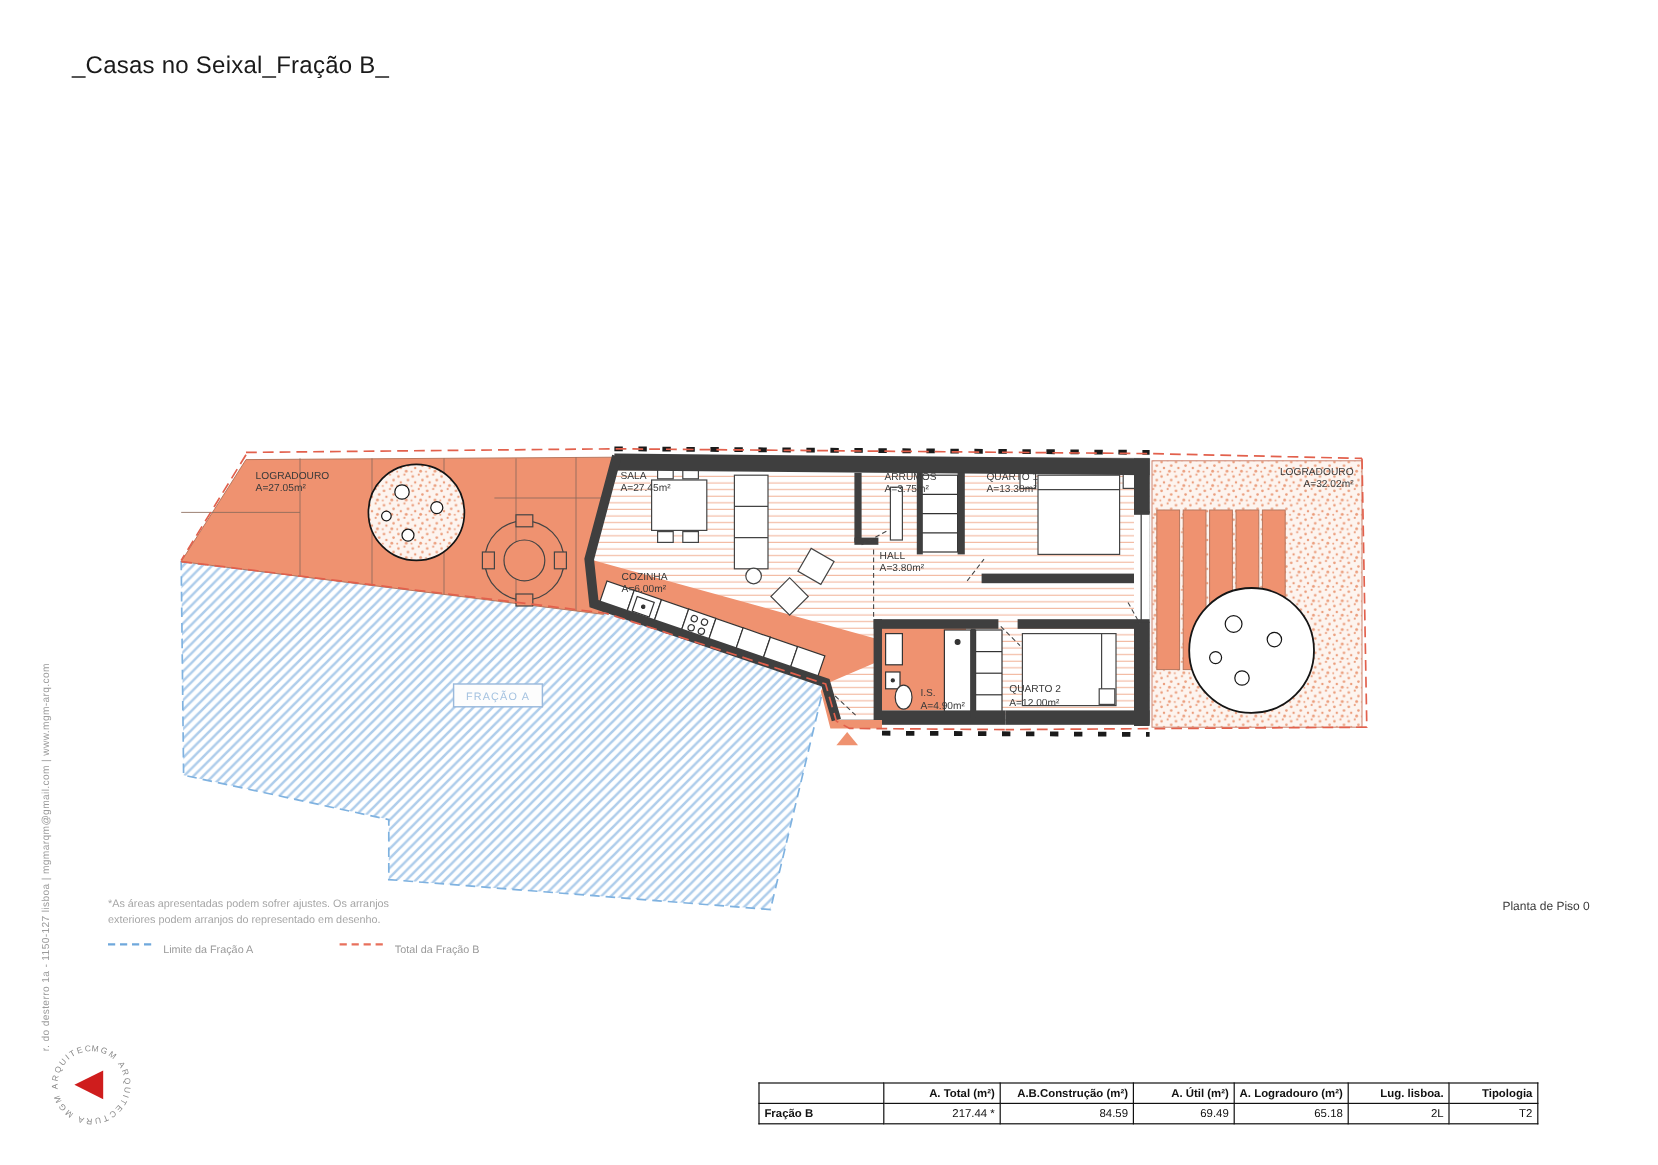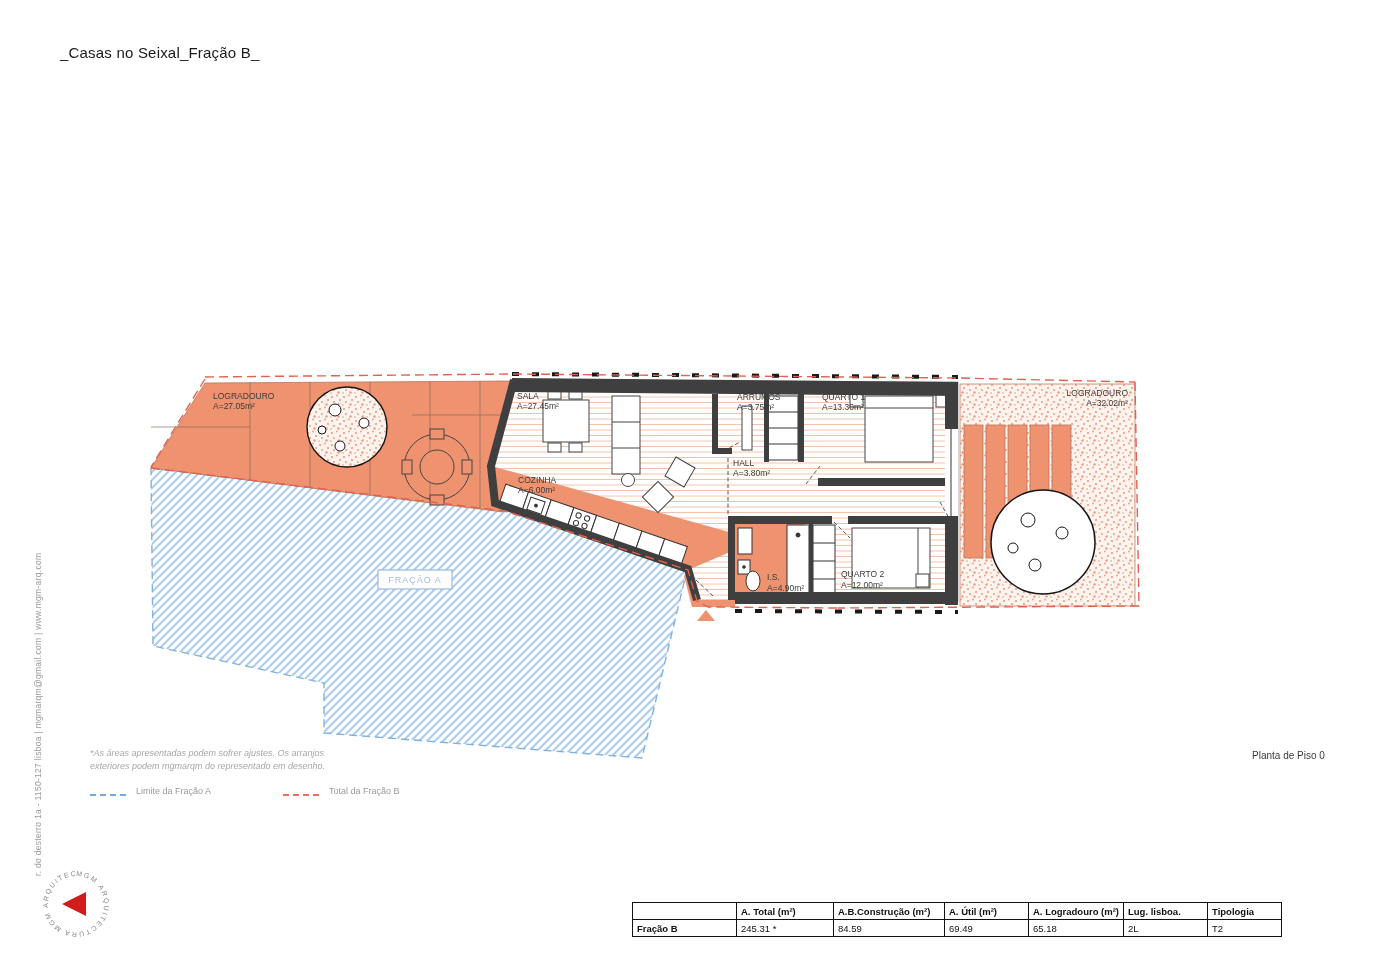--- a/index.html
+++ b/index.html
@@ -5,7 +5,7 @@
   html,body{margin:0;padding:0;background:#fff;}
   .page{position:relative;width:1382px;height:971px;background:#fff;overflow:hidden;
         font-family:"Liberation Sans",sans-serif;color:#1c1c1c;}
-  .title{position:absolute;left:60px;top:44px;font-size:15px;letter-spacing:.2px;color:#1a1a1a;}
+  .title{position:absolute;left:60px;top:44px;font-size:20px;letter-spacing:.2px;color:#1a1a1a;}
   .addr{position:absolute;left:33px;top:876px;transform-origin:0 0;transform:rotate(-90deg);
         font-size:8.5px;color:#9a9a9a;white-space:nowrap;letter-spacing:.3px;}
   .logo{position:absolute;left:38px;top:860px;}

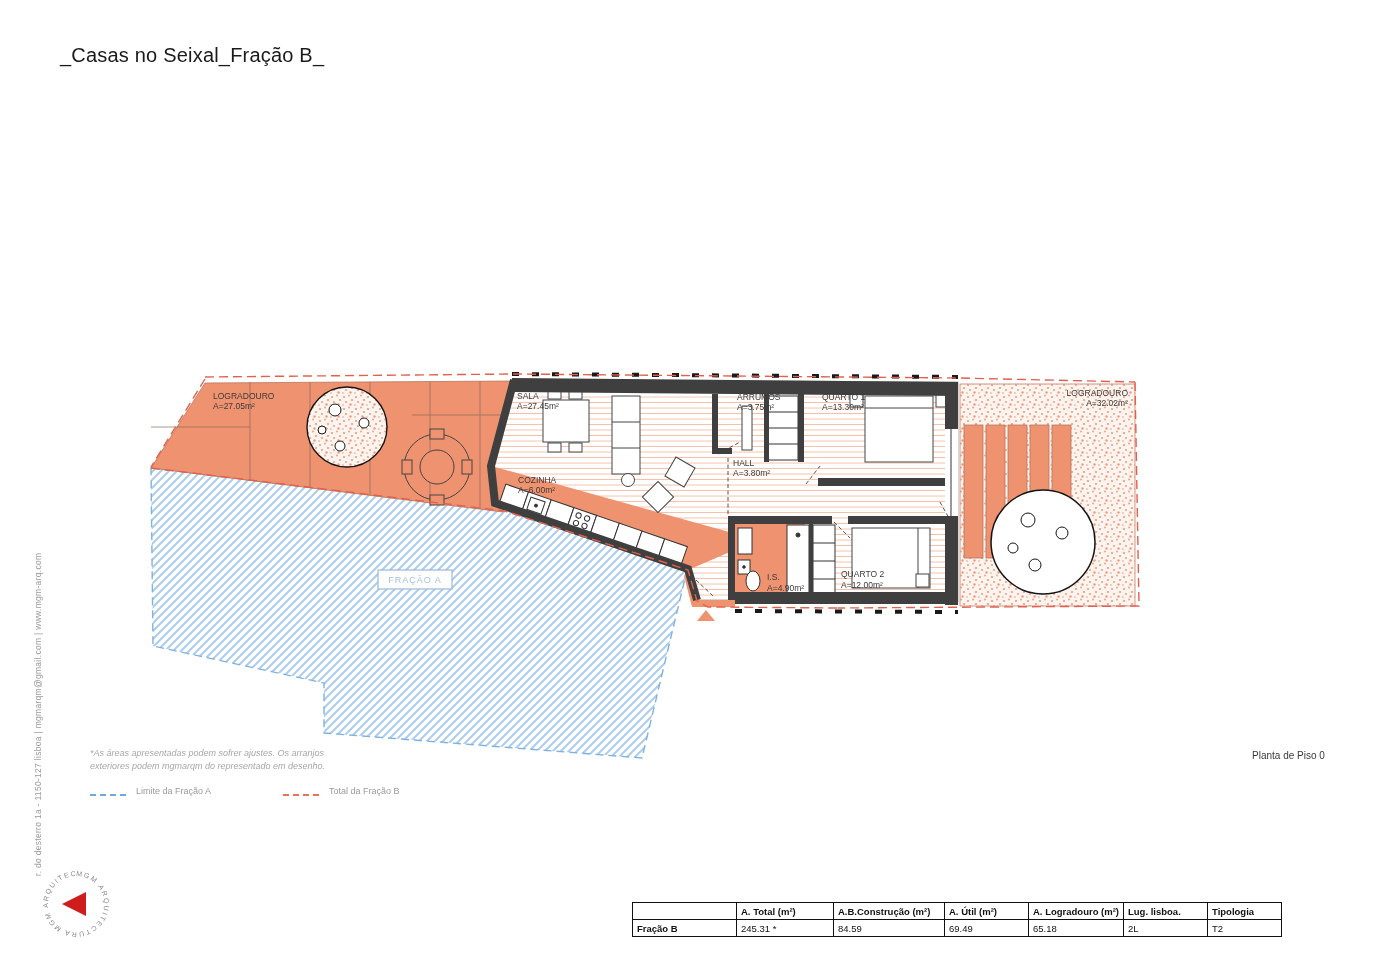--- a/index.html
+++ b/index.html
@@ -9,7 +9,7 @@
   .addr{position:absolute;left:33px;top:876px;transform-origin:0 0;transform:rotate(-90deg);
         font-size:8.5px;color:#9a9a9a;white-space:nowrap;letter-spacing:.3px;}
   .logo{position:absolute;left:38px;top:860px;}
-  .notes{position:absolute;left:90px;top:747px;font-size:9px;color:#a6a6a6;line-height:13px;font-style:italic;}
+  .notes{position:absolute;left:90px;top:747px;font-size:9px;color:#a6a6a6;line-height:13px;}
   .legend{position:absolute;left:90px;top:786px;font-size:9px;color:#9a9a9a;display:flex;align-items:flex-end;}
   .dash{display:inline-block;width:36px;height:0;border-top:2px dashed #6fa8dc;margin-right:10px;}
   .dash.b{border-top-color:#e8705c;margin-left:72px;}

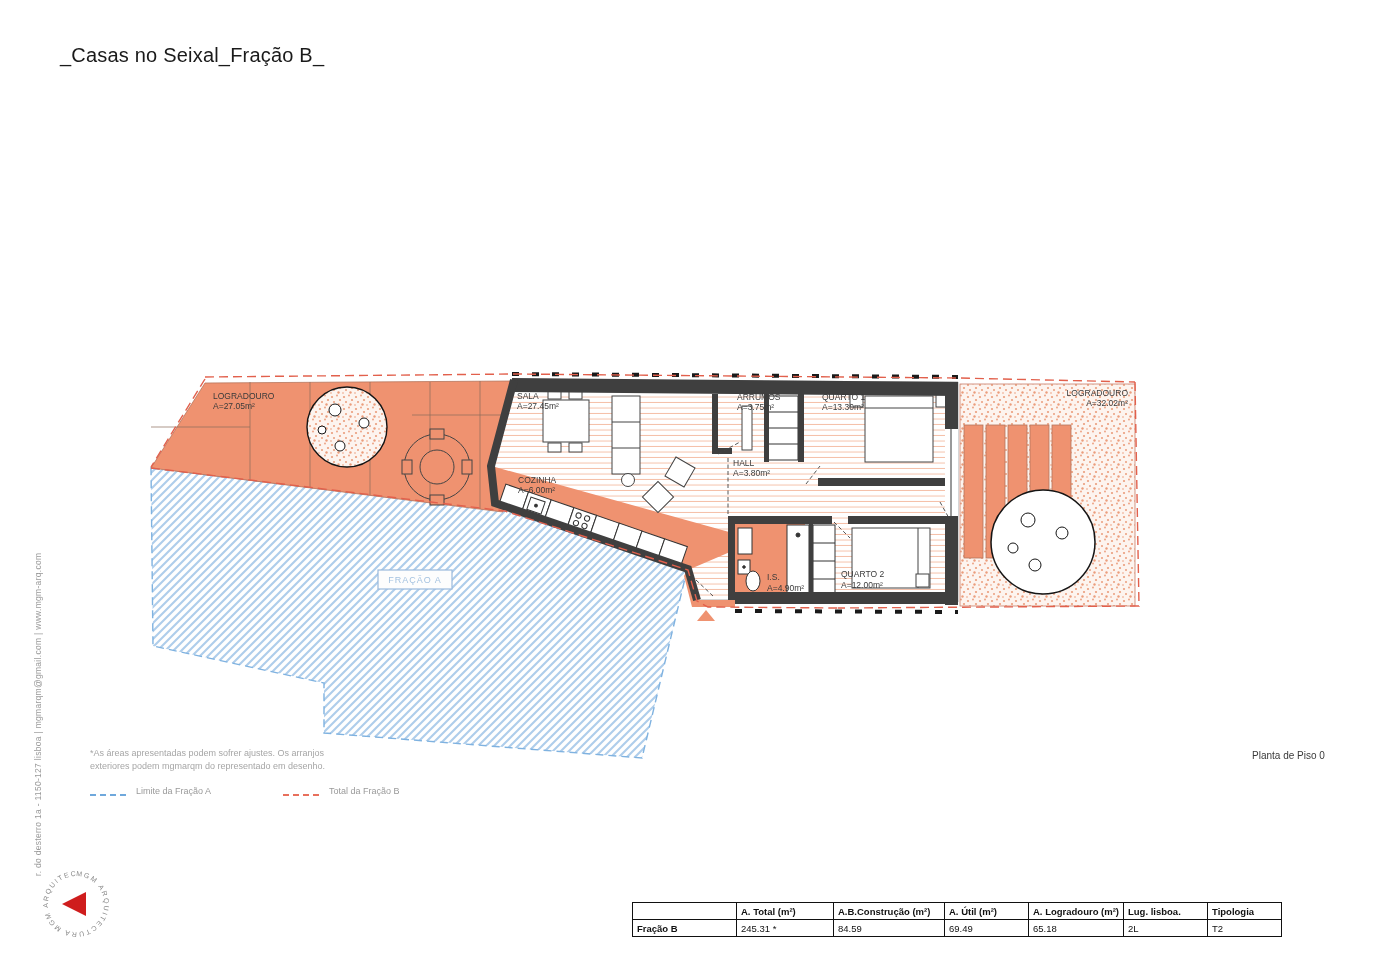--- a/index.html
+++ b/index.html
@@ -265,7 +265,7 @@
 
   <div class="notes">
     <div>*As áreas apresentadas podem sofrer ajustes. Os arranjos</div>
-    <div>exteriores podem mgmarqm do representado em desenho.</div>
+    <div>exteriores podem arranjos do representado em desenho.</div>
   </div>
 
   <div class="legend">

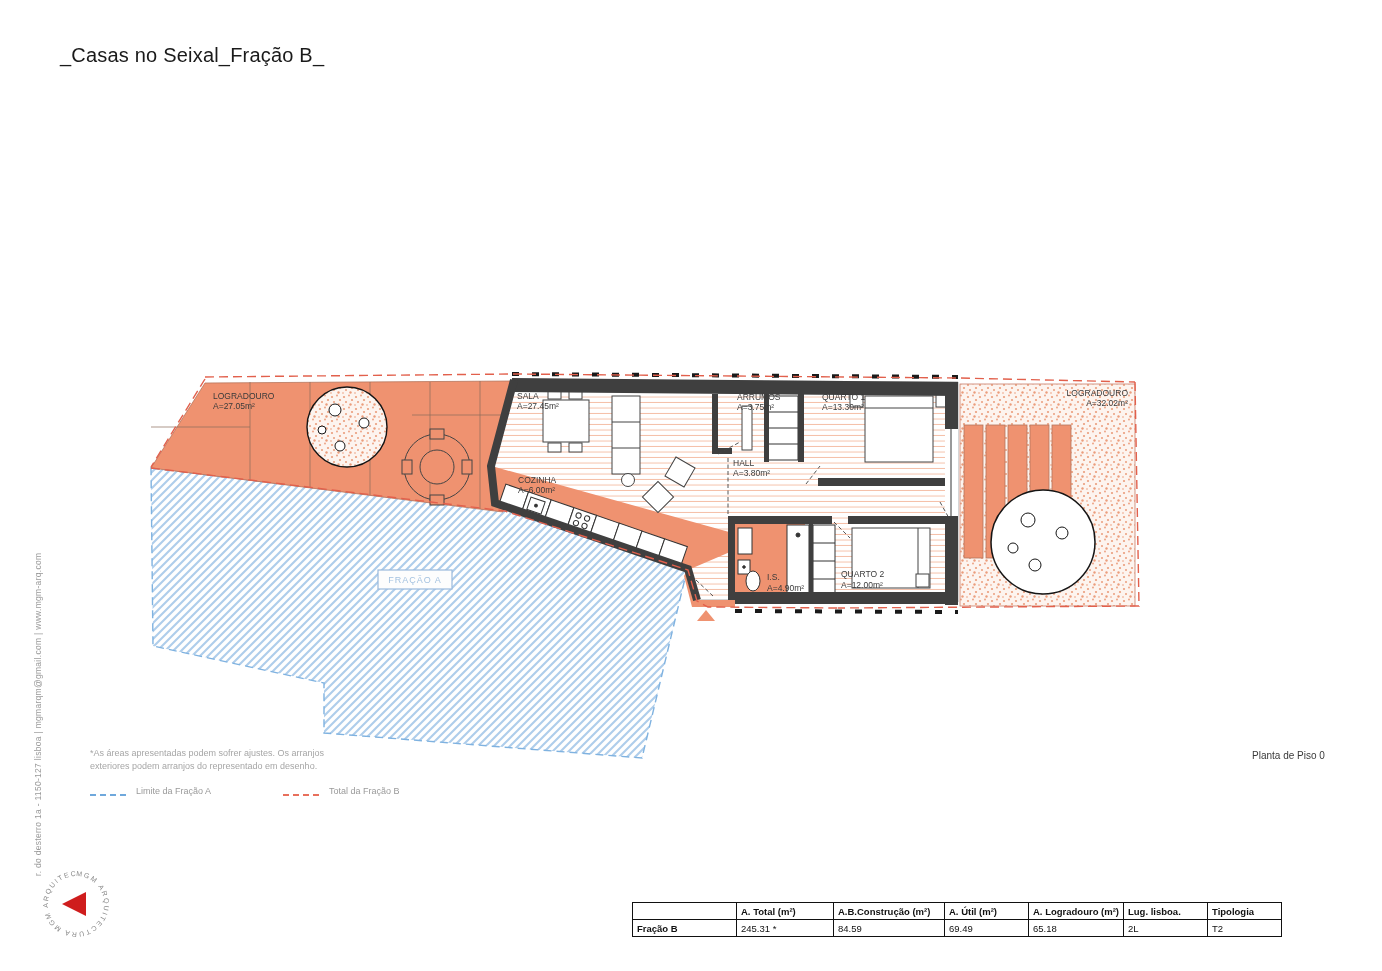--- a/index.html
+++ b/index.html
@@ -10,7 +10,7 @@
         font-size:8.5px;color:#9a9a9a;white-space:nowrap;letter-spacing:.3px;}
   .logo{position:absolute;left:38px;top:860px;}
   .notes{position:absolute;left:90px;top:747px;font-size:9px;color:#a6a6a6;line-height:13px;}
-  .legend{position:absolute;left:90px;top:786px;font-size:9px;color:#9a9a9a;display:flex;align-items:flex-end;}
+  .legend{position:absolute;left:90px;top:786px;font-size:9px;color:#9a9a9a;display:flex;align-items:flex-start;}
   .dash{display:inline-block;width:36px;height:0;border-top:2px dashed #6fa8dc;margin-right:10px;}
   .dash.b{border-top-color:#e8705c;margin-left:72px;}
   .planta{position:absolute;left:1232px;top:750px;font-size:10px;color:#3a3a3a;padding-left:20px;}

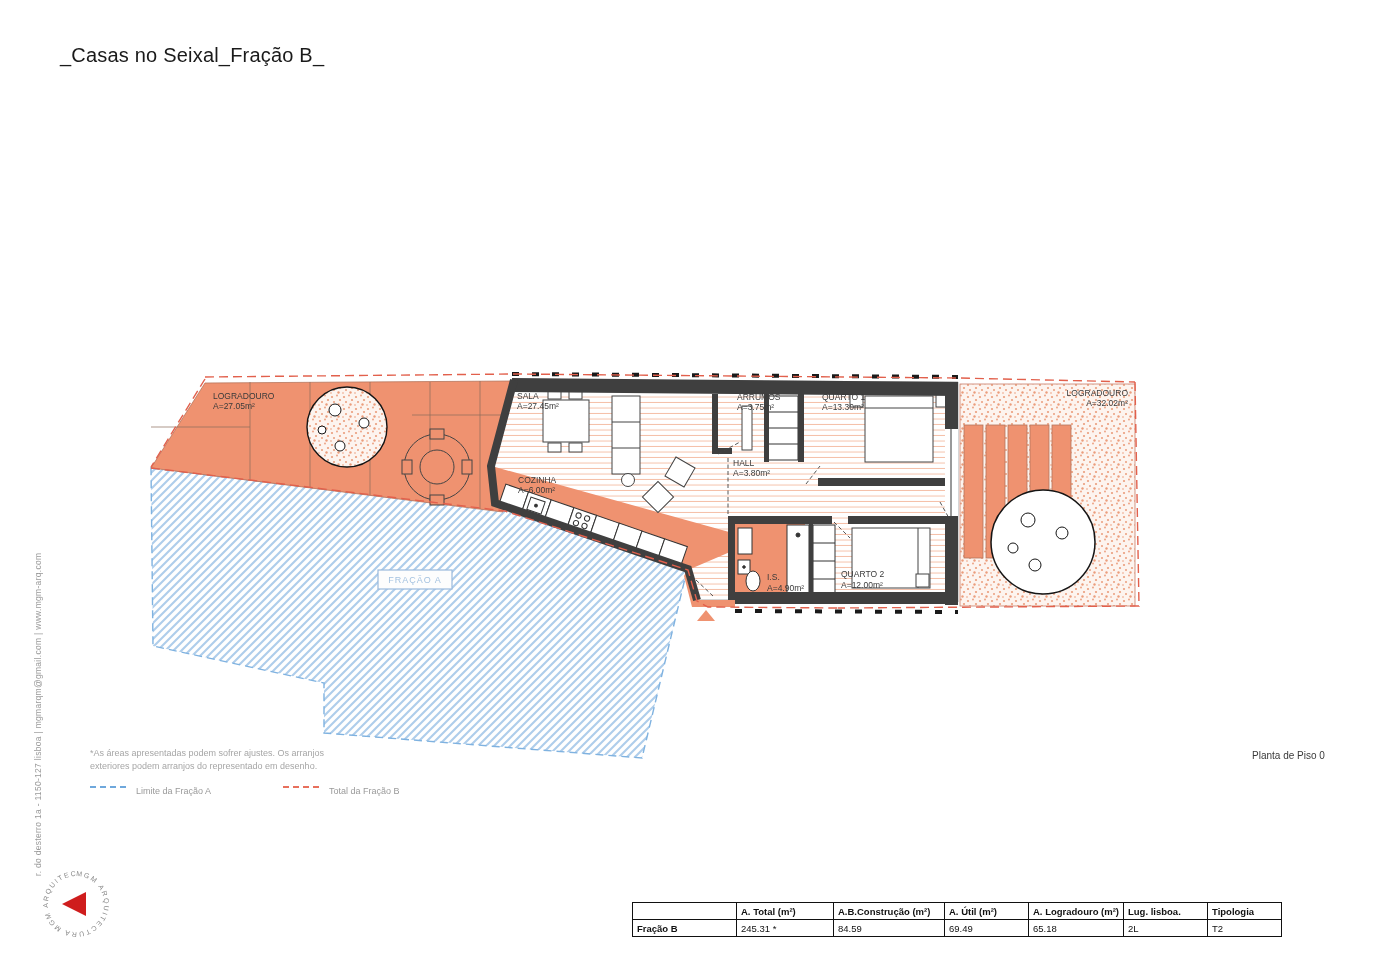--- a/index.html
+++ b/index.html
@@ -16,7 +16,7 @@
   .planta{position:absolute;left:1232px;top:750px;font-size:10px;color:#3a3a3a;padding-left:20px;}
   .plan{position:absolute;left:150px;top:370px;width:1000px;height:400px;}
   table.areas{position:absolute;left:632px;top:902px;border-collapse:collapse;font-size:9.5px;color:#111;table-layout:fixed;}
-  table.areas th,table.areas td{border:1.2px solid #111;height:16px;padding:0 4px;text-align:left;
+  table.areas th,table.areas td{border:1.2px solid #111;height:16px;padding:0 4px;text-align:right;
         font-weight:bold;white-space:nowrap;overflow:hidden;}
   table.areas td.val{font-weight:normal;}
   table.areas td.rowlab{text-align:left;}

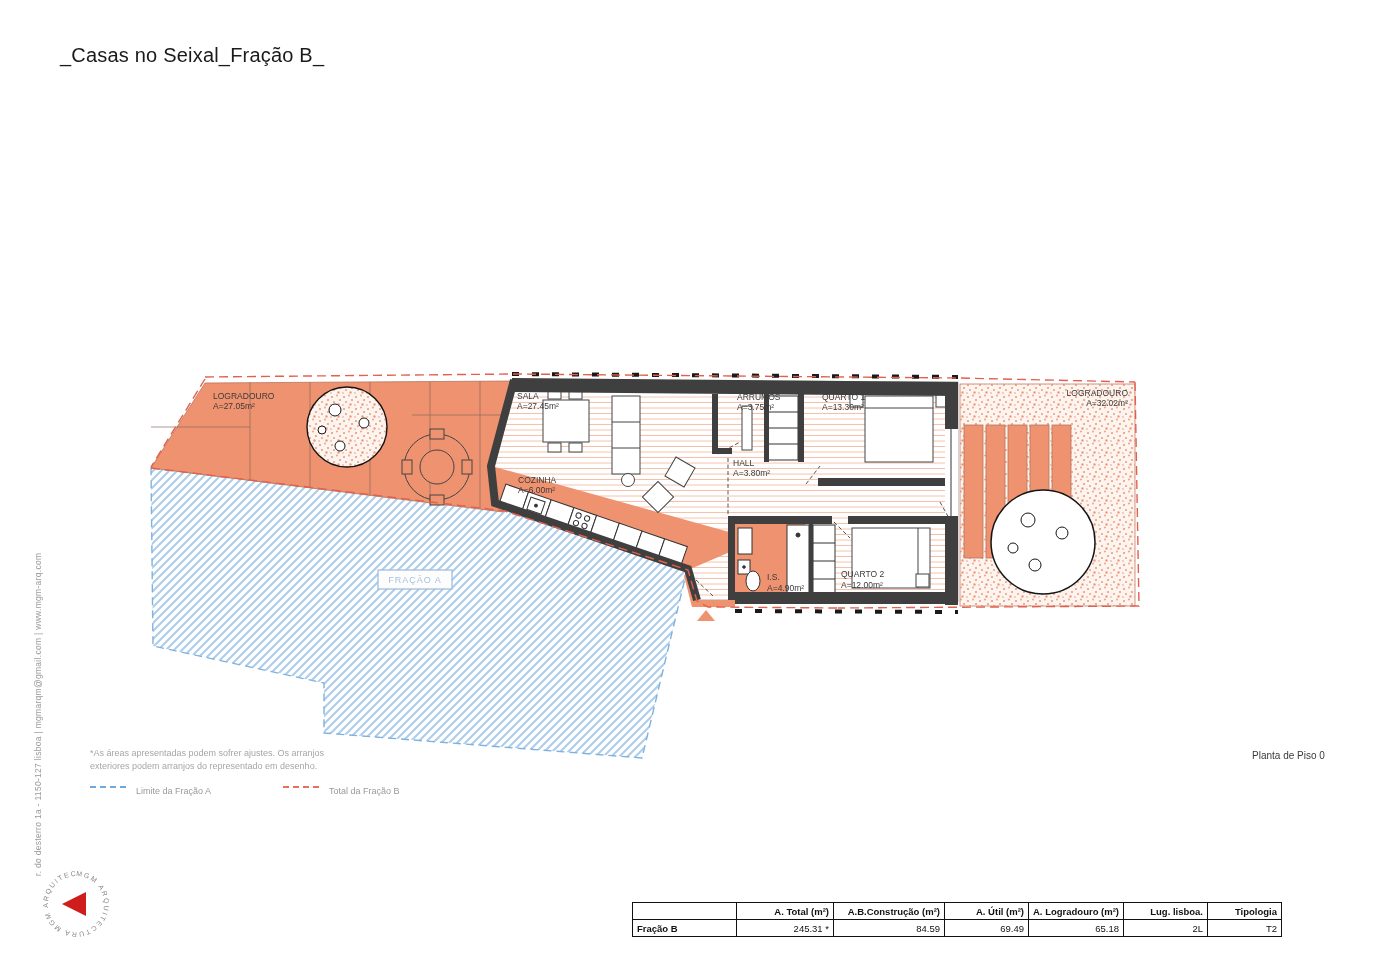--- a/index.html
+++ b/index.html
@@ -299,7 +299,7 @@
     </tr>
     <tr>
       <td class="rowlab">Fração B</td>
-      <td class="val">245.31 *</td>
+      <td class="val">217.44 *</td>
       <td class="val">84.59</td>
       <td class="val">69.49</td>
       <td class="val">65.18</td>

